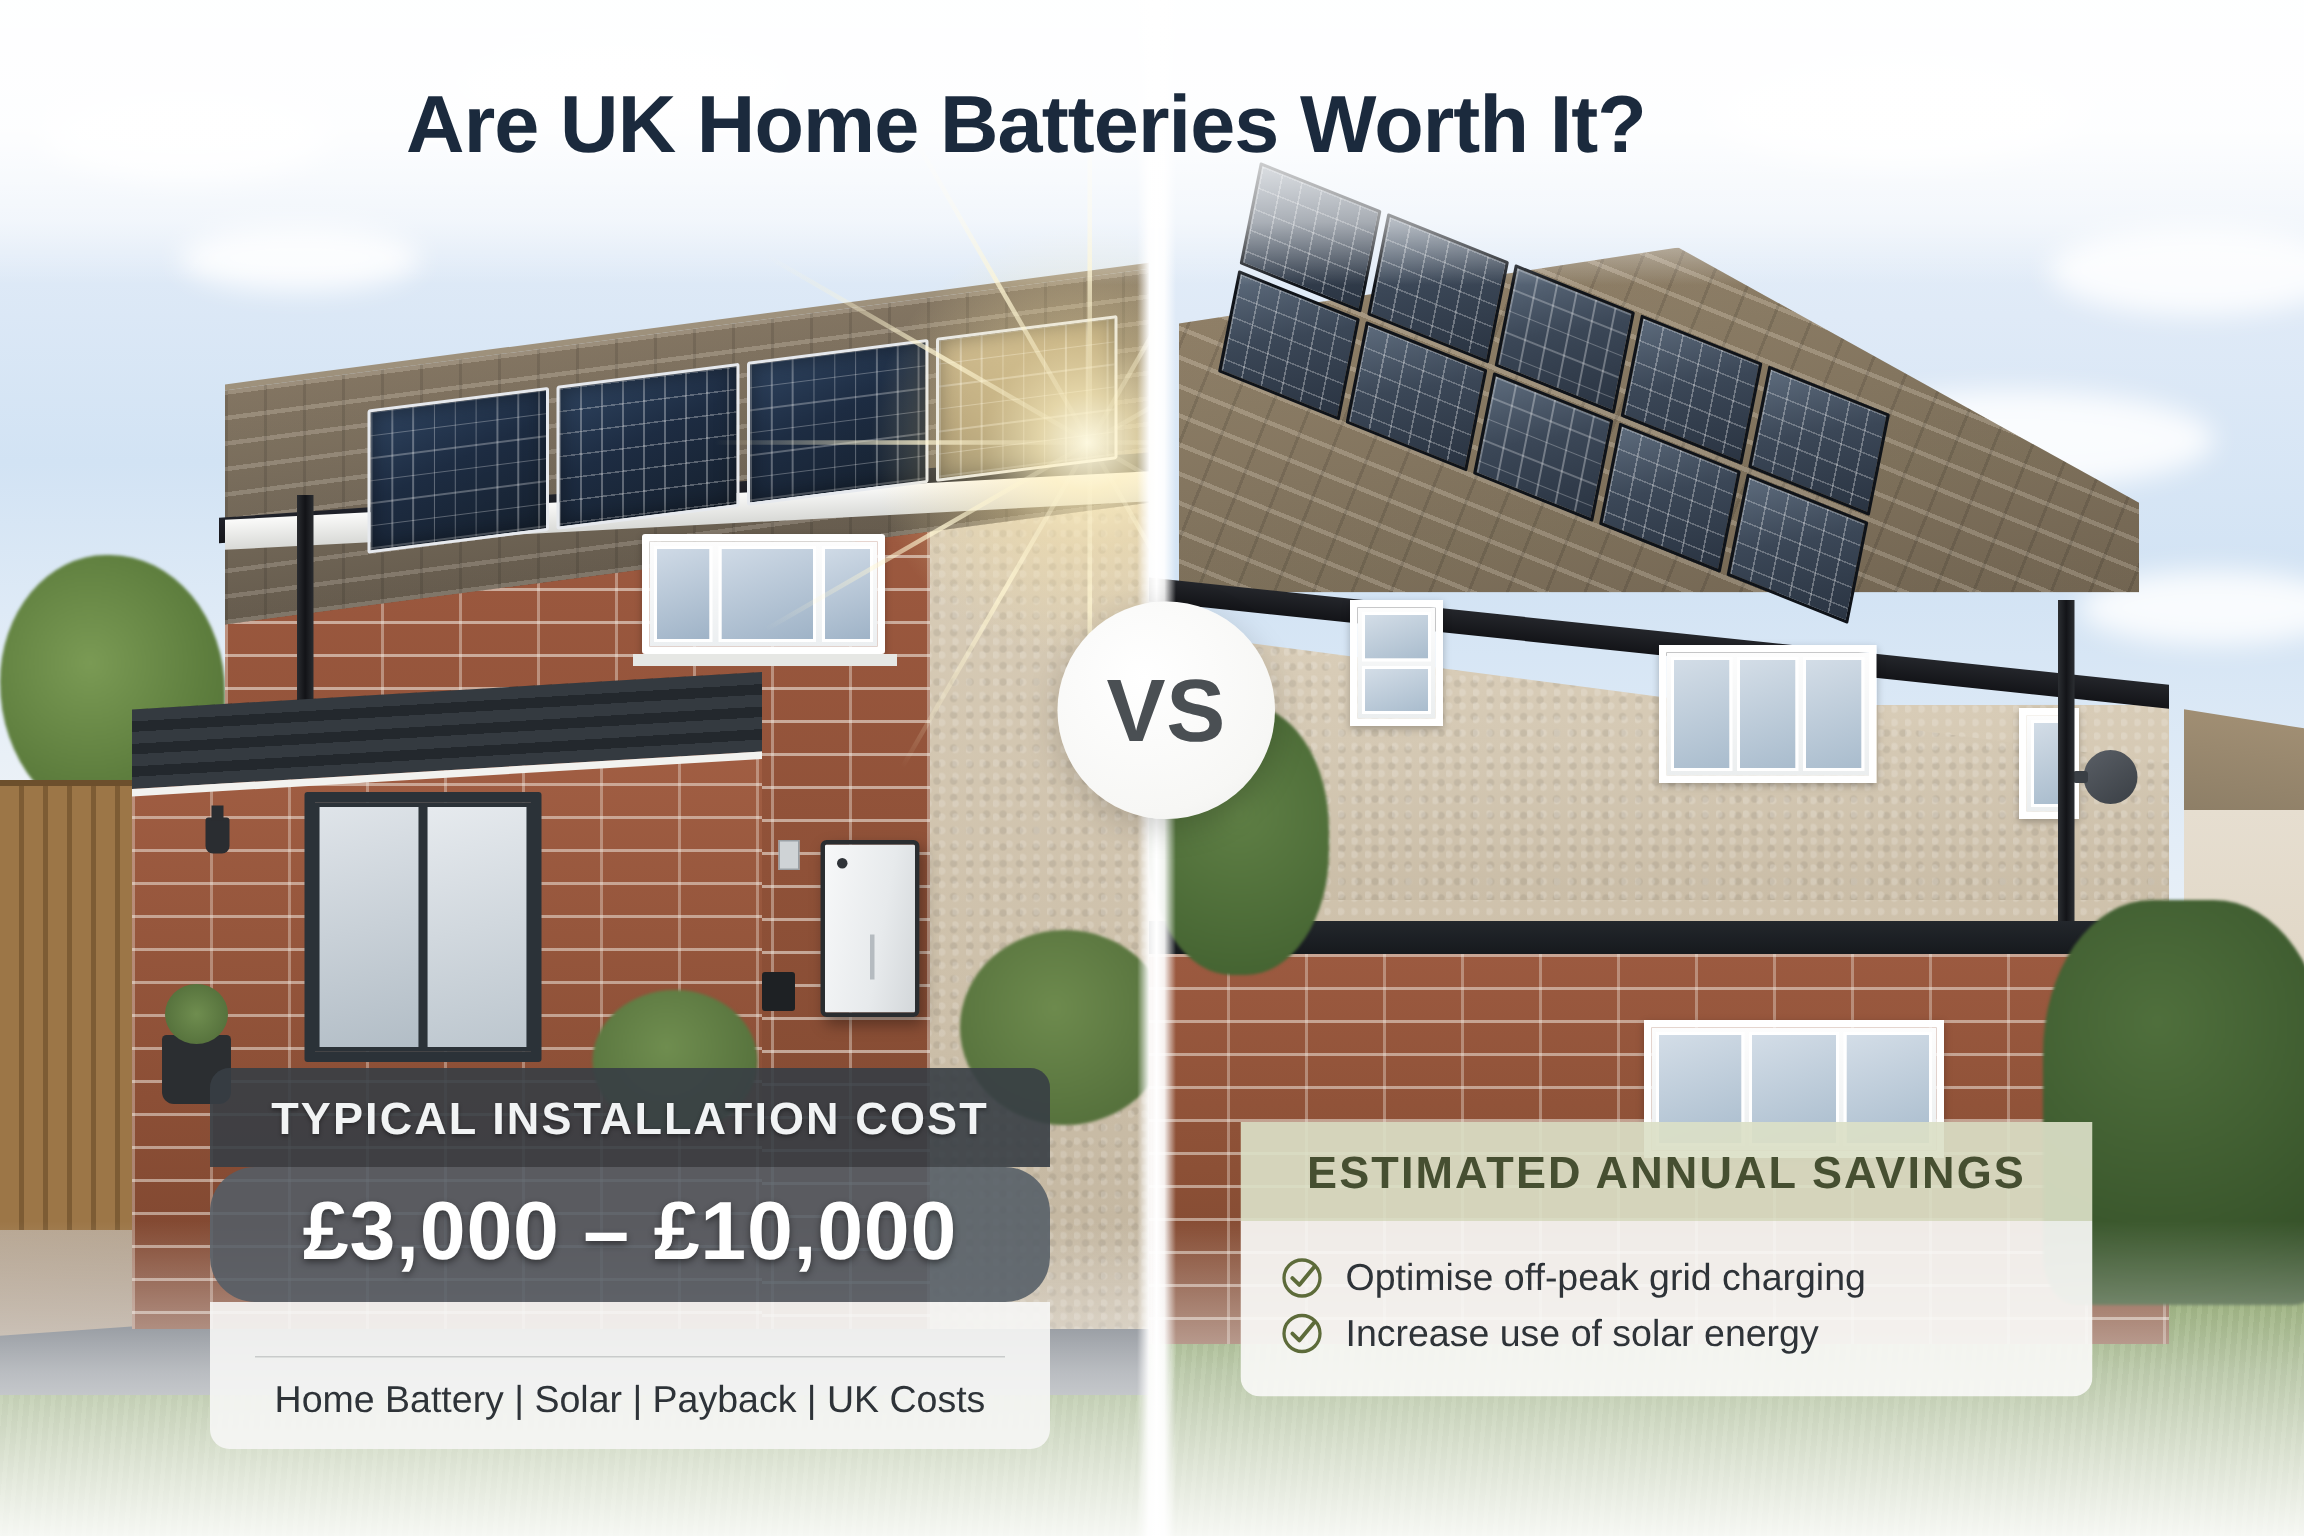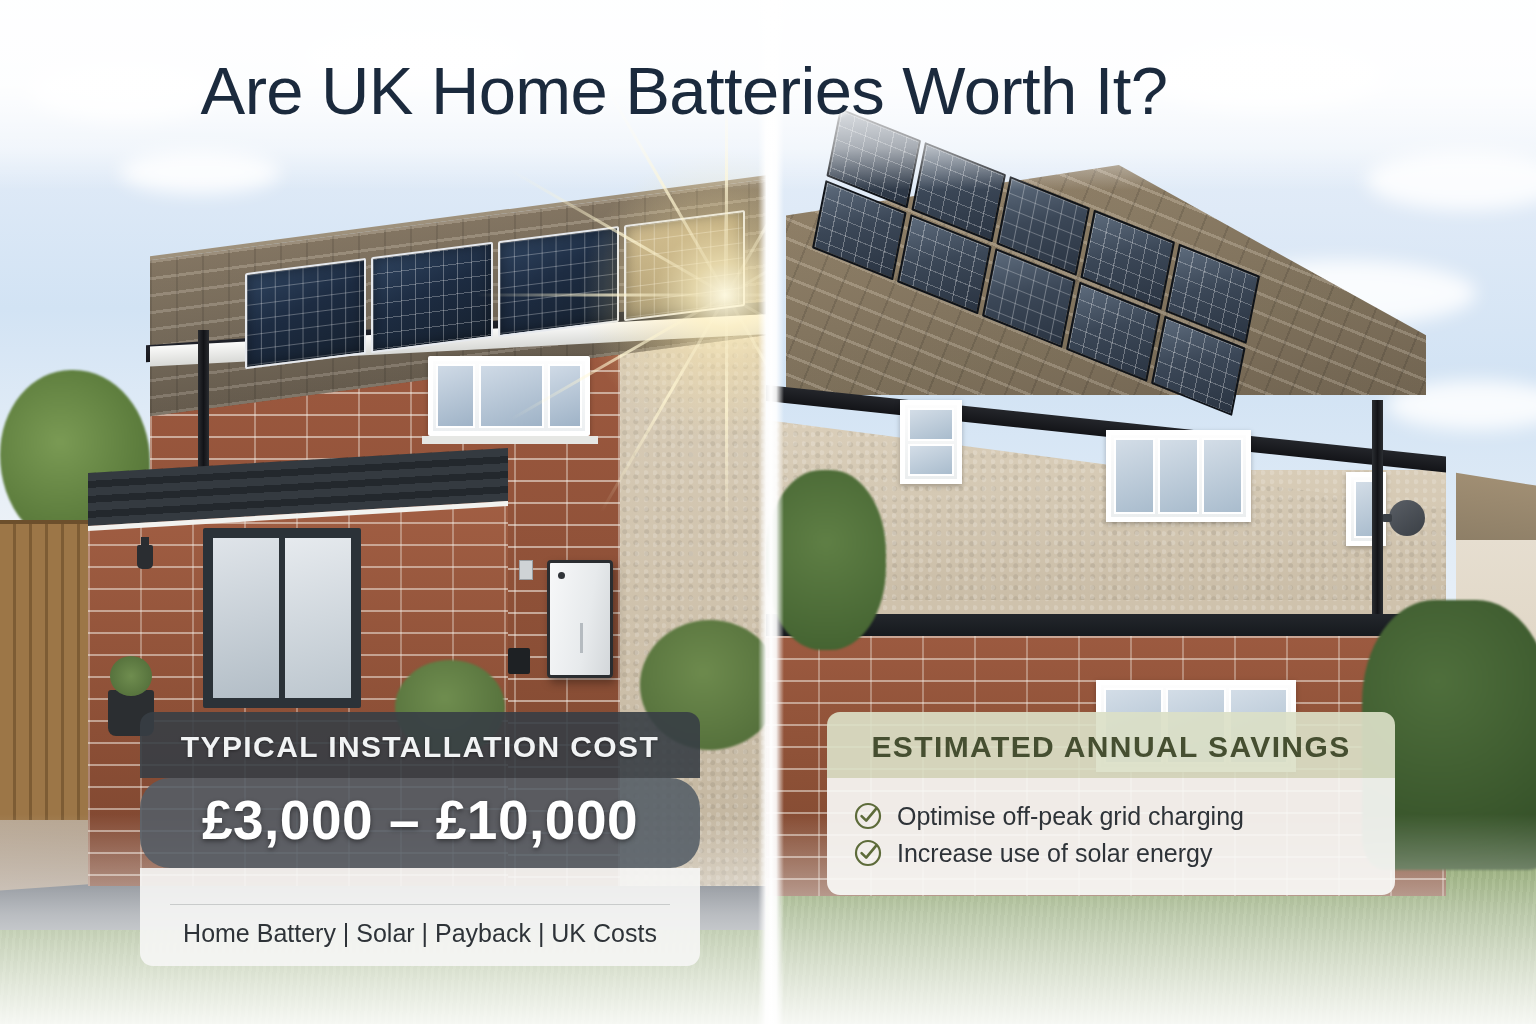--- a/index.html
+++ b/index.html
@@ -260,7 +260,7 @@
   }
   .title {
     position:absolute; left:0; top:52px; width:1368px; text-align:center;
-    font-size:67px; font-weight:400; color:#1b2a3d; letter-spacing:-.6px;
+    font-size:54px; font-weight:700; color:#1b2a3d; letter-spacing:-.6px;
     z-index:11; text-shadow:0 2px 5px rgba(255,255,255,.85);
   }
 

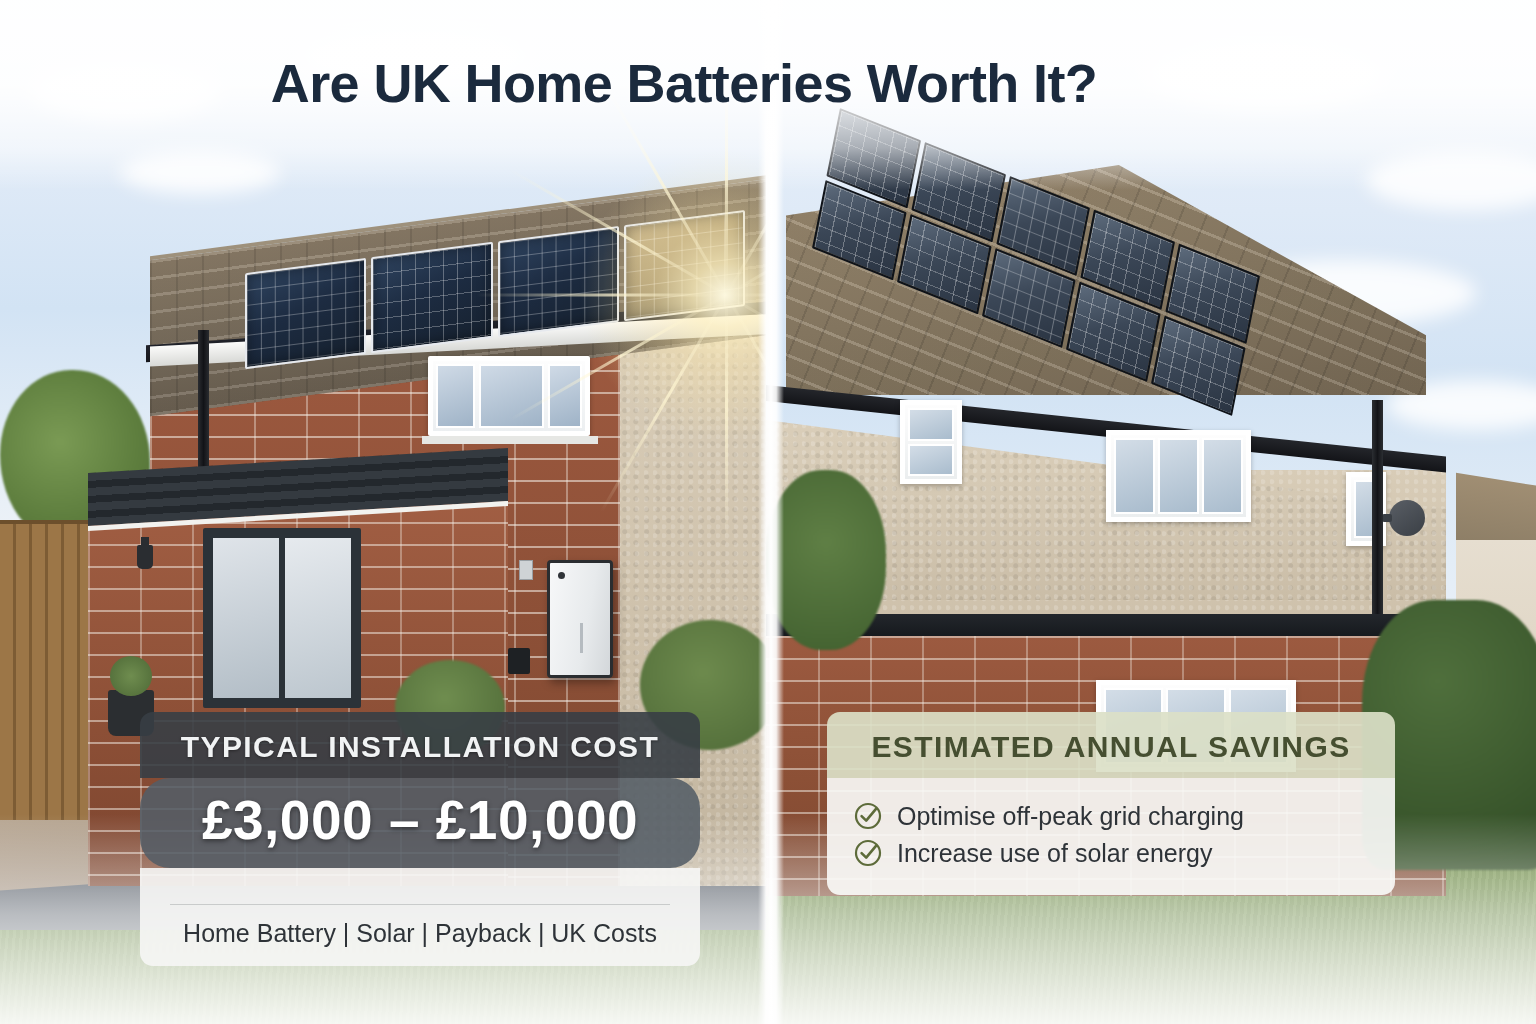--- a/index.html
+++ b/index.html
@@ -447,6 +447,9 @@
   </div>
 
   <div class="divider"></div>
+  <div class="vs-badge">
+    <span>VS</span>
+  </div>
 
   <div class="top-scrim"></div>
   <div class="bottom-scrim"></div>

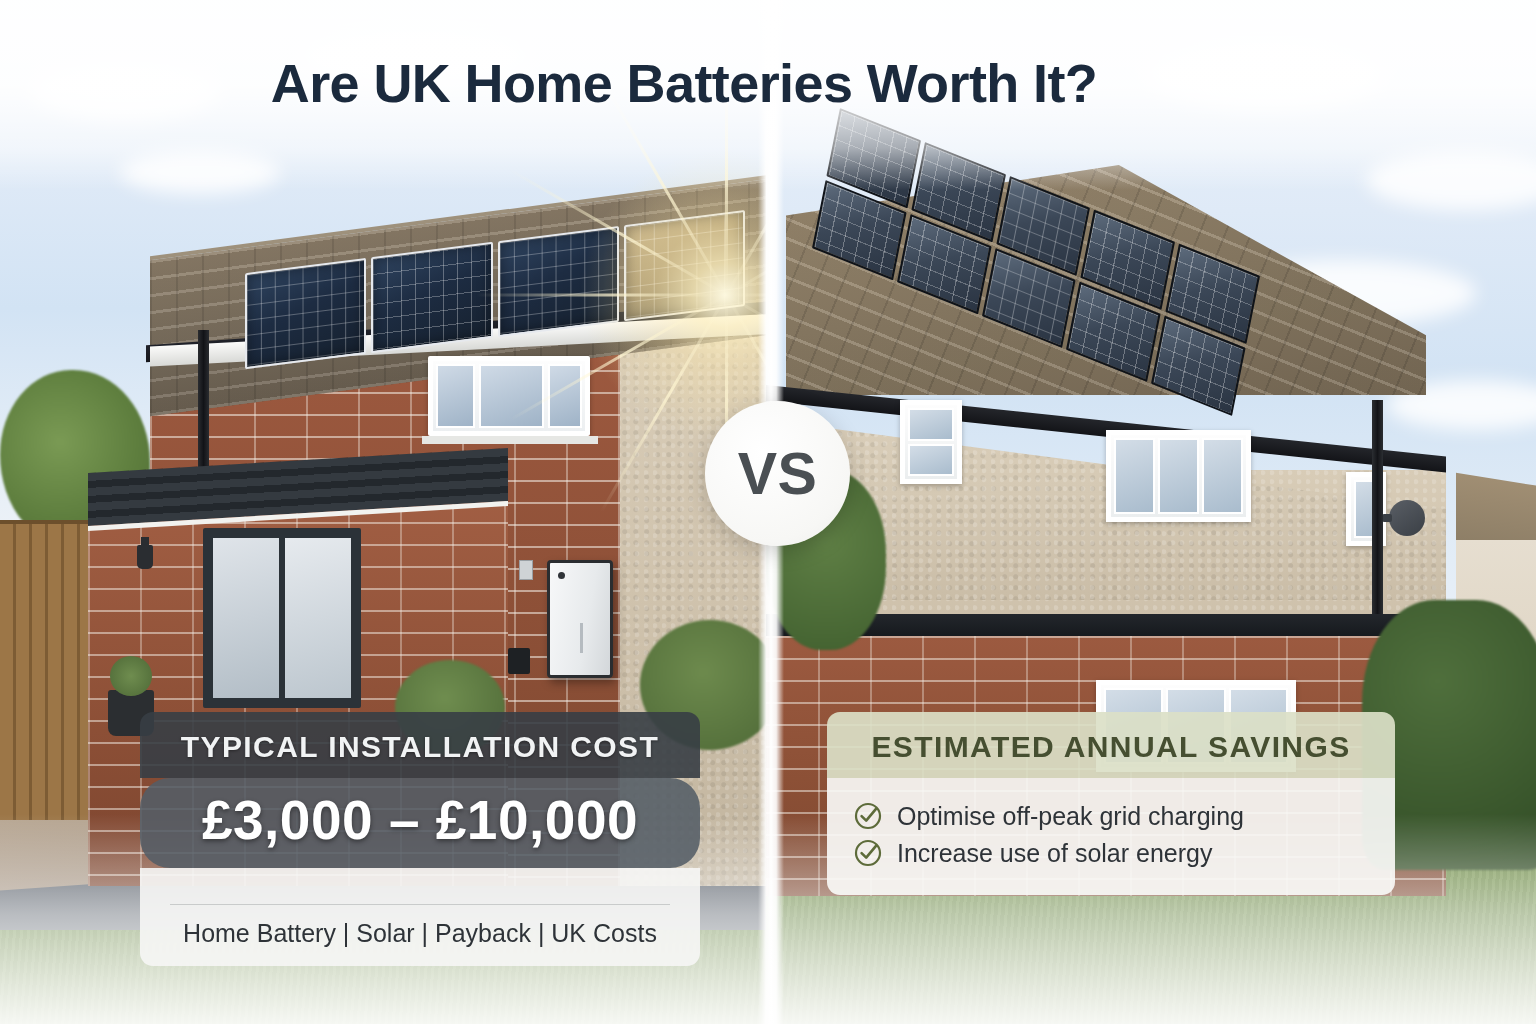--- a/index.html
+++ b/index.html
@@ -304,6 +304,7 @@
     color:#464f31; text-align:center;
     font-size:30px; font-weight:700; letter-spacing:1.4px;
     padding:18px 10px 14px;
+    margin-top:36px;
   }
   .save-value {
     background:rgba(243,243,238,.92);

